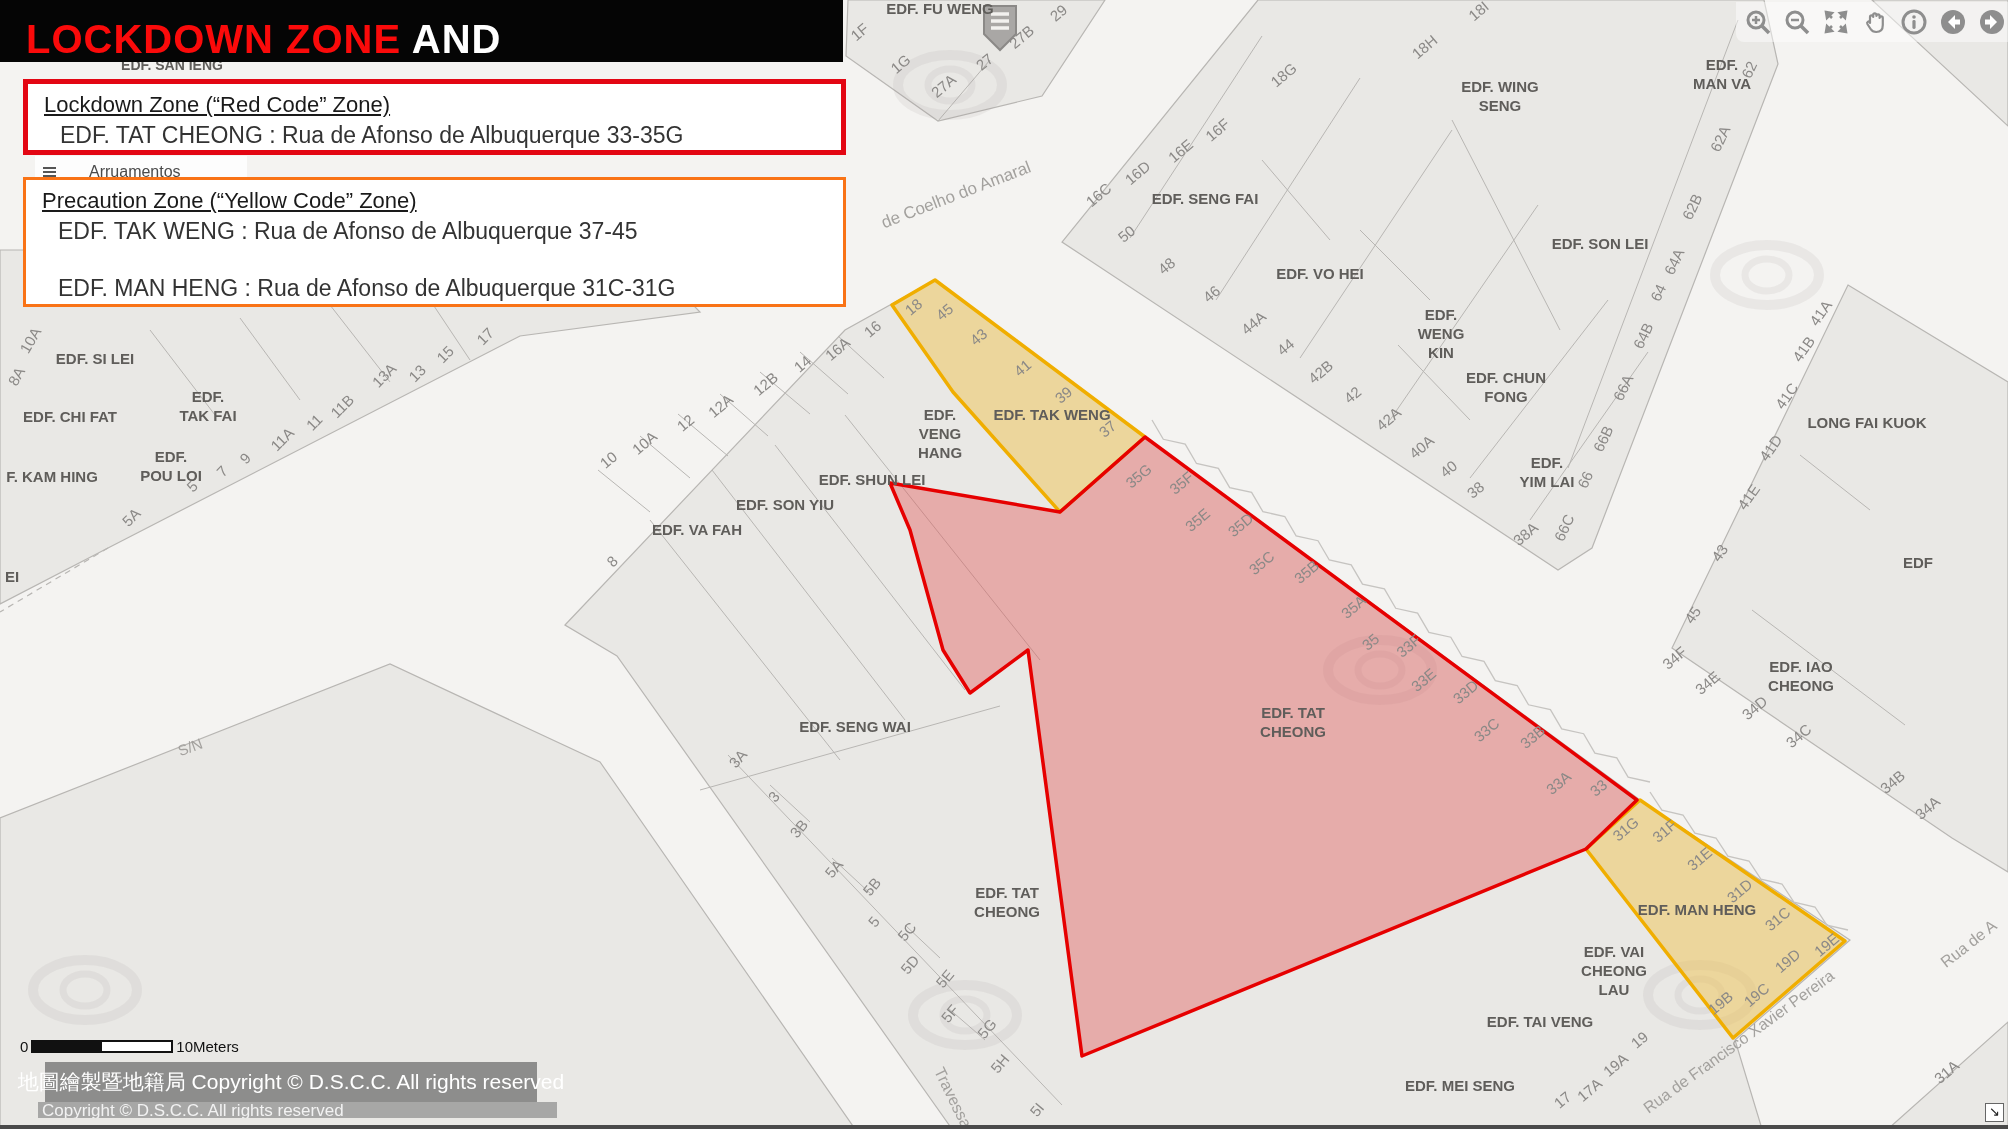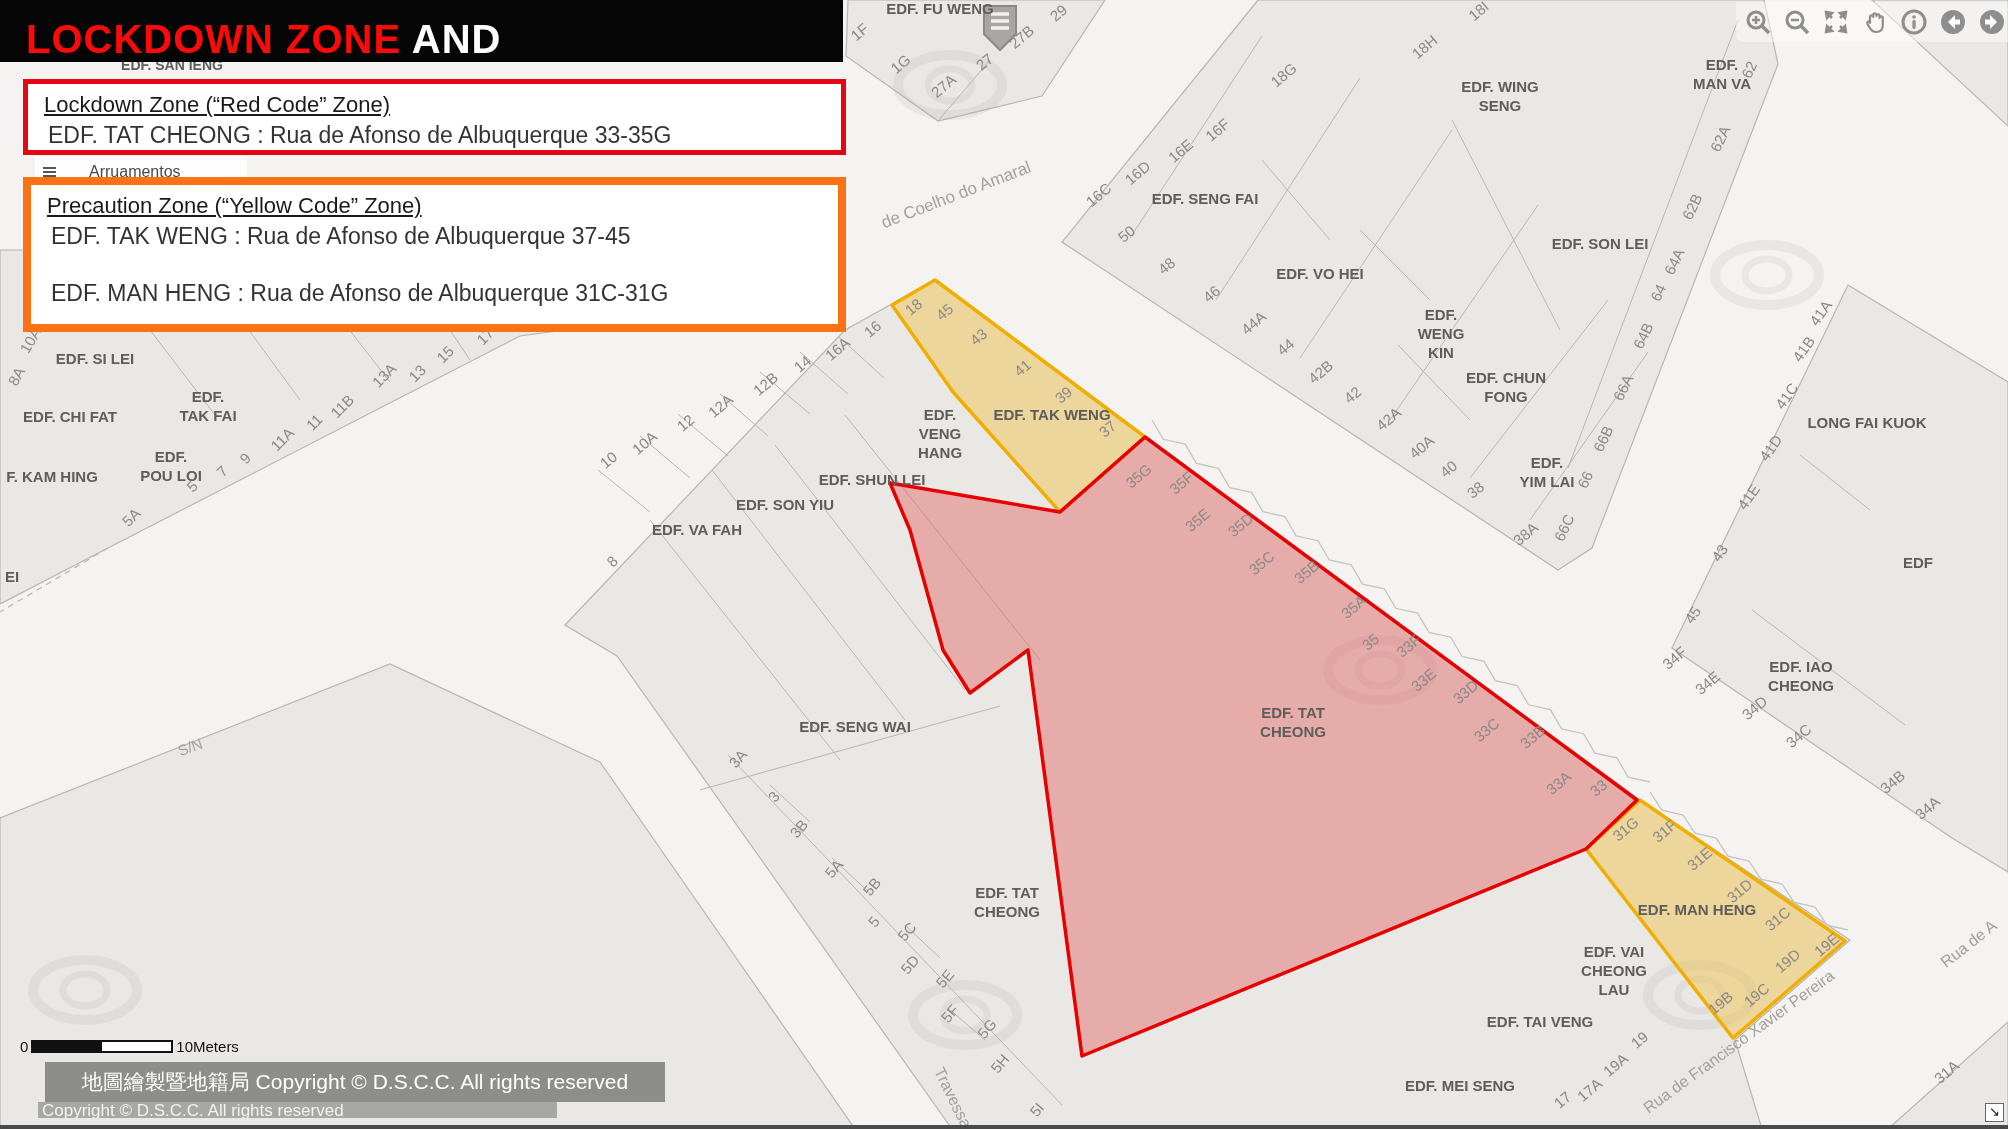--- a/index.html
+++ b/index.html
@@ -16,7 +16,7 @@
   #lockdown-box{top:79px;width:823px;height:76px;border:5px solid #e30613;}
   #precaution-box{top:177px;width:823px;height:155px;border:8px solid #f97316;}
   .legend-heading{font-size:22px;color:#1a1a1a;text-decoration:underline;margin:0 0 4px 0;}
-  .legend-line{font-size:23px;color:#333;margin:2px 4px;}
+  .legend-line{font-size:23px;color:#333;margin:2px 16px;}
   #precaution-box .legend-line.second{margin-top:30px;}
   
   #underlay-panel{position:absolute;left:35px;top:156px;width:212px;height:32px;background:#fdfdfd;

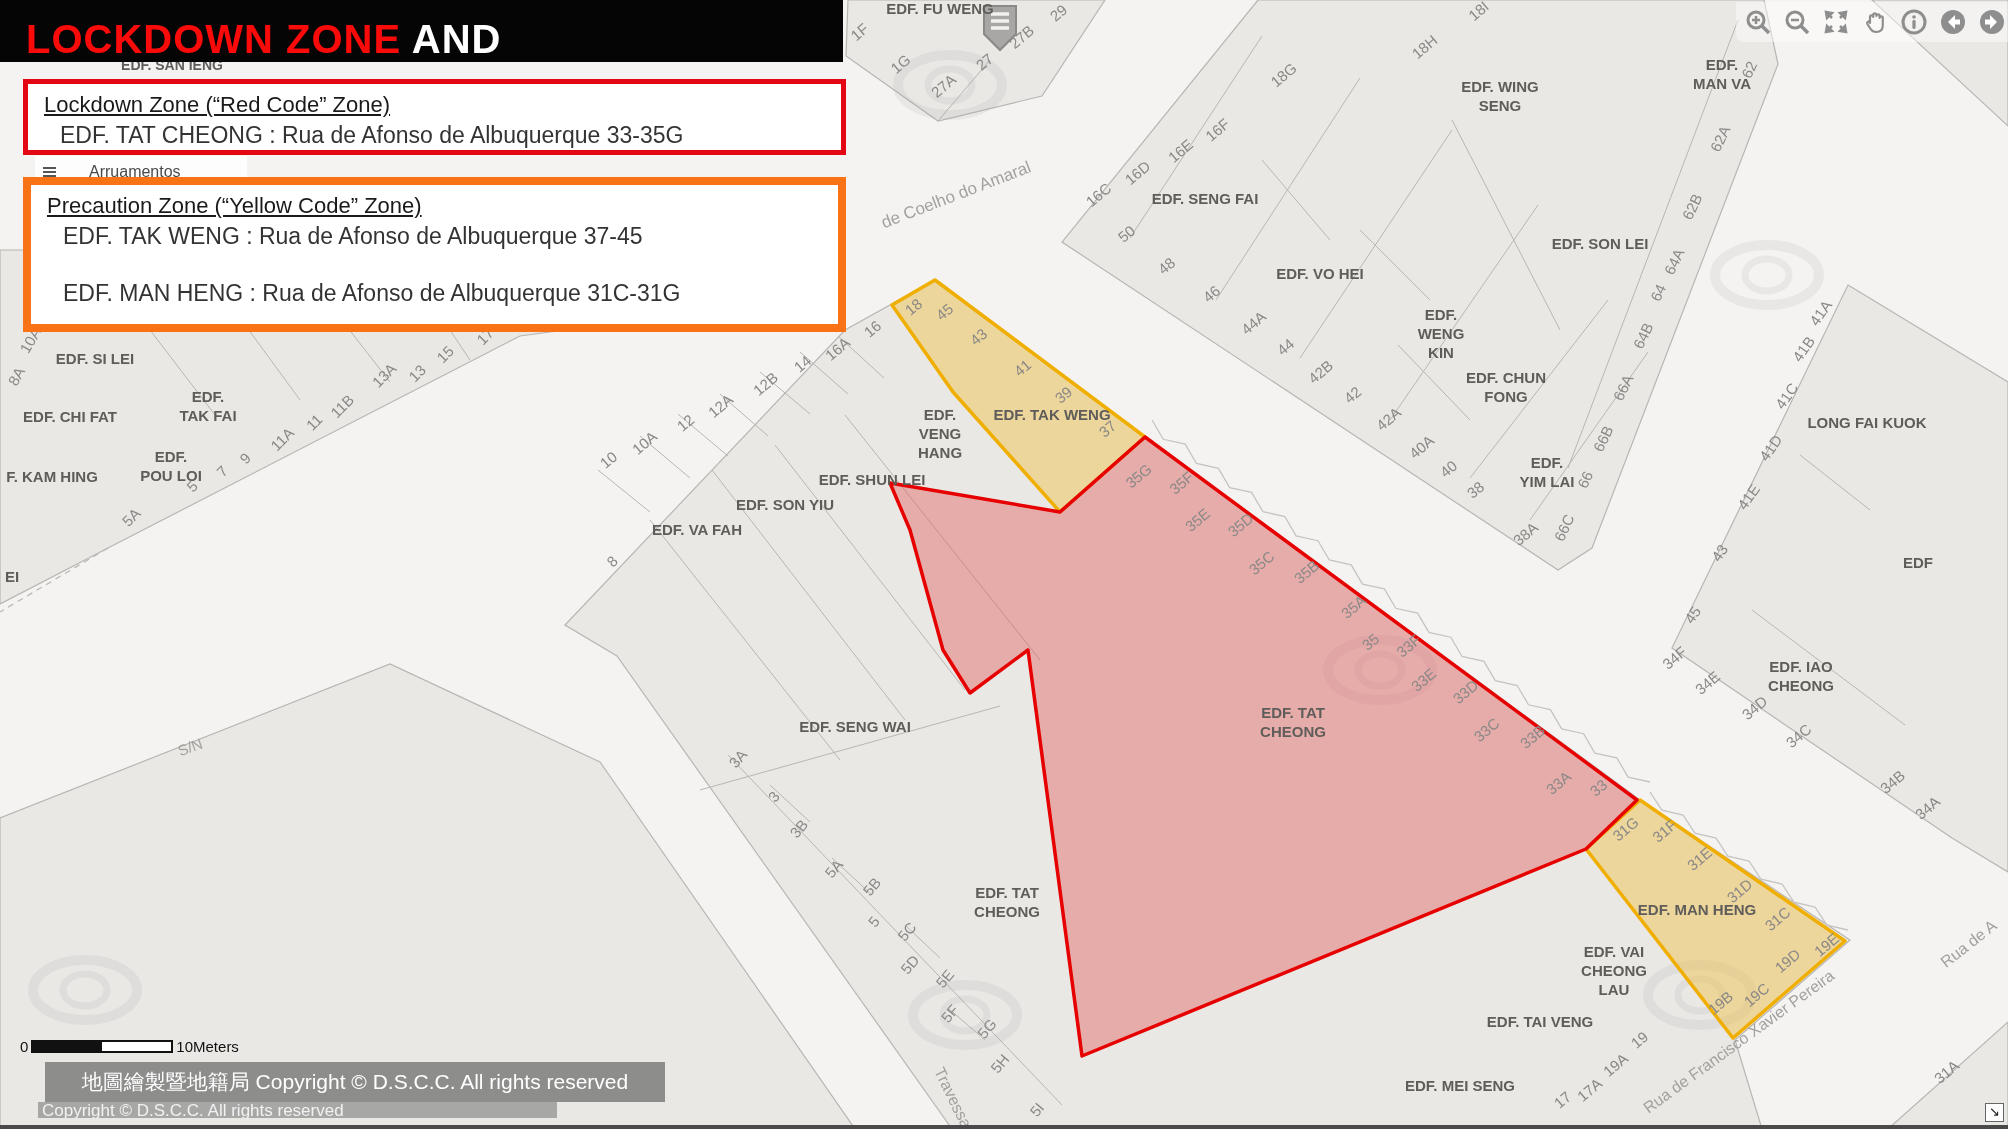--- a/index.html
+++ b/index.html
@@ -14,7 +14,7 @@
   .legend-box{position:absolute;left:23px;background:#fff;z-index:2;box-sizing:border-box;
               padding:8px 0 4px 16px;}
   #lockdown-box{top:79px;width:823px;height:76px;border:5px solid #e30613;}
-  #precaution-box{top:177px;width:823px;height:155px;border:8px solid #f97316;}
+  #precaution-box{top:177px;width:823px;height:130px;border:3px solid #f97316;}
   .legend-heading{font-size:22px;color:#1a1a1a;text-decoration:underline;margin:0 0 4px 0;}
   .legend-line{font-size:23px;color:#333;margin:2px 16px;}
   #precaution-box .legend-line.second{margin-top:30px;}

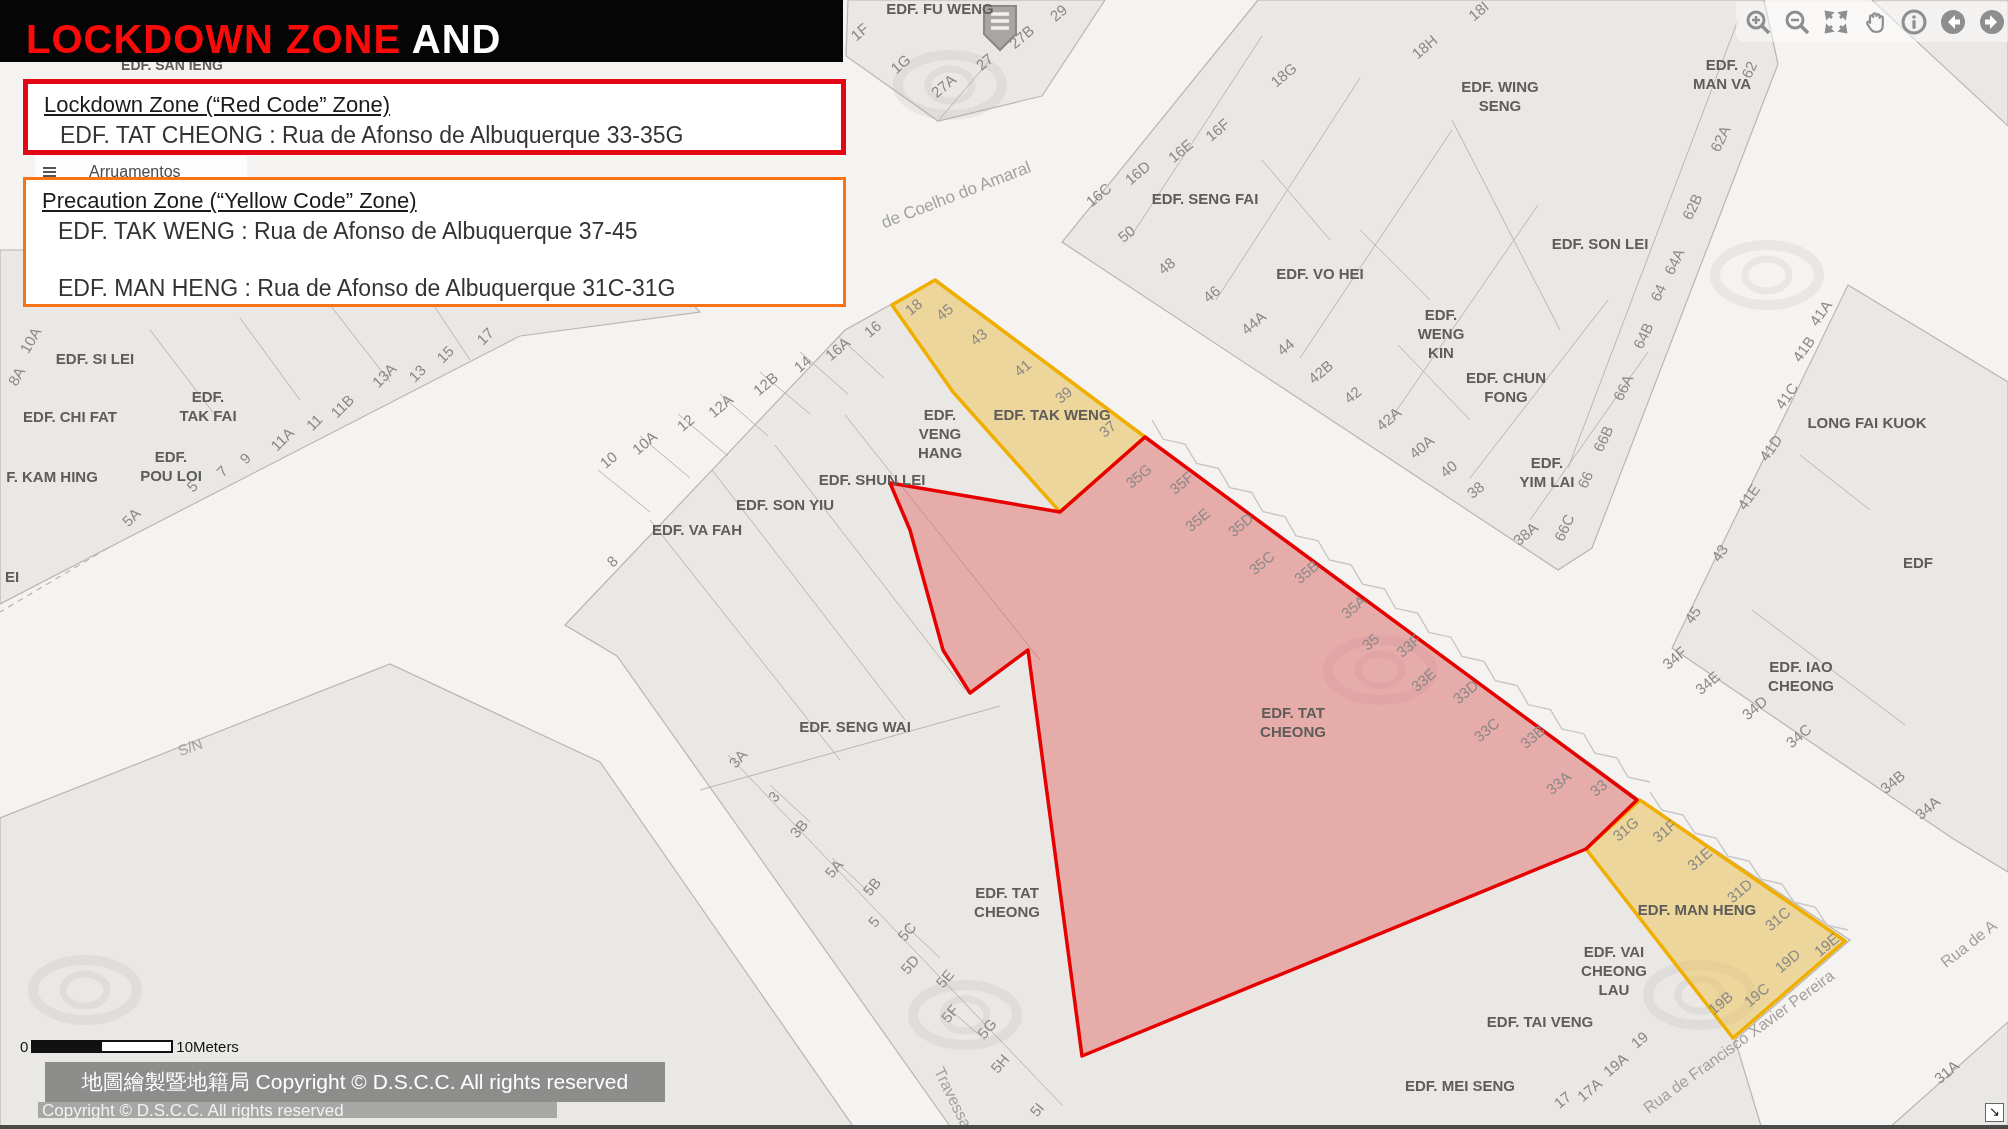--- a/index.html
+++ b/index.html
@@ -36,7 +36,7 @@
   #scalebar .bar .h1{flex:1;background:#111;}
   #scalebar .bar .h2{flex:1;background:#fff;}
   
-  #copyright-main{position:absolute;left:45px;top:1062px;width:620px;height:40px;z-index:2;
+  #copyright-main{position:absolute;left:45px;top:1062px;width:492px;height:40px;z-index:2;
        background:rgba(128,128,128,0.88);color:#fff;font-size:21px;display:flex;
        align-items:center;justify-content:center;white-space:nowrap;}
   #copyright-secondary{position:absolute;left:38px;top:1102px;width:515px;height:16px;z-index:1;

